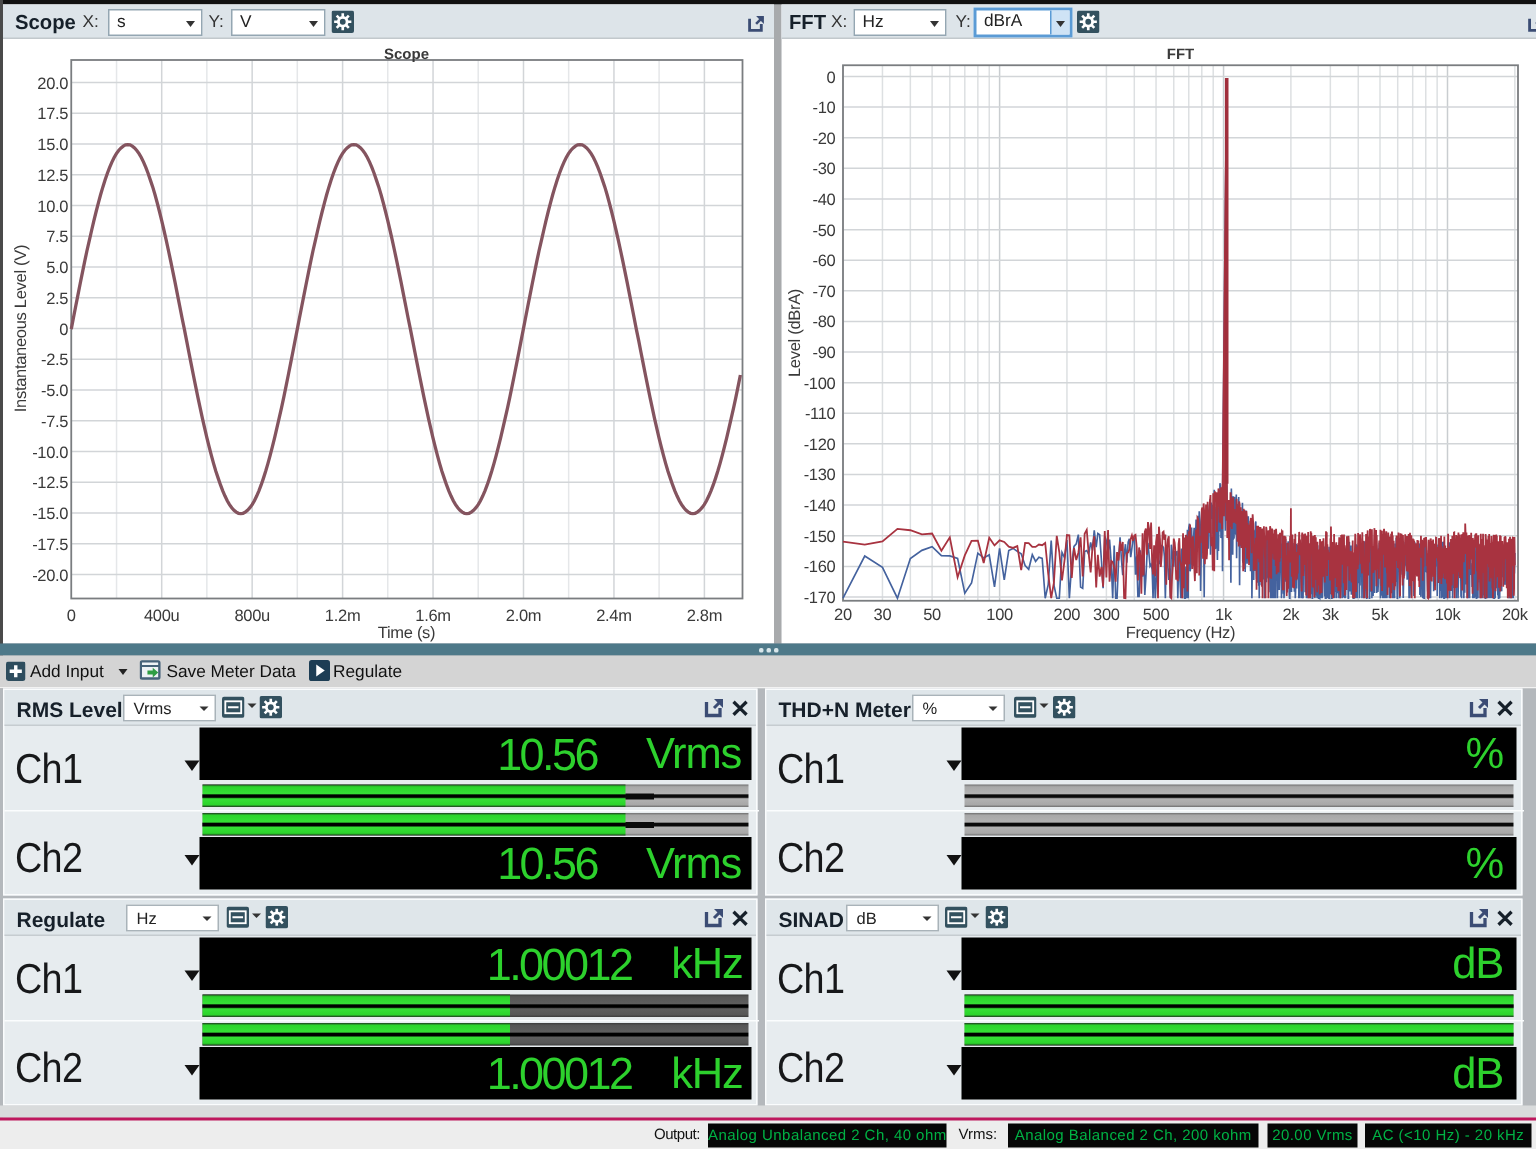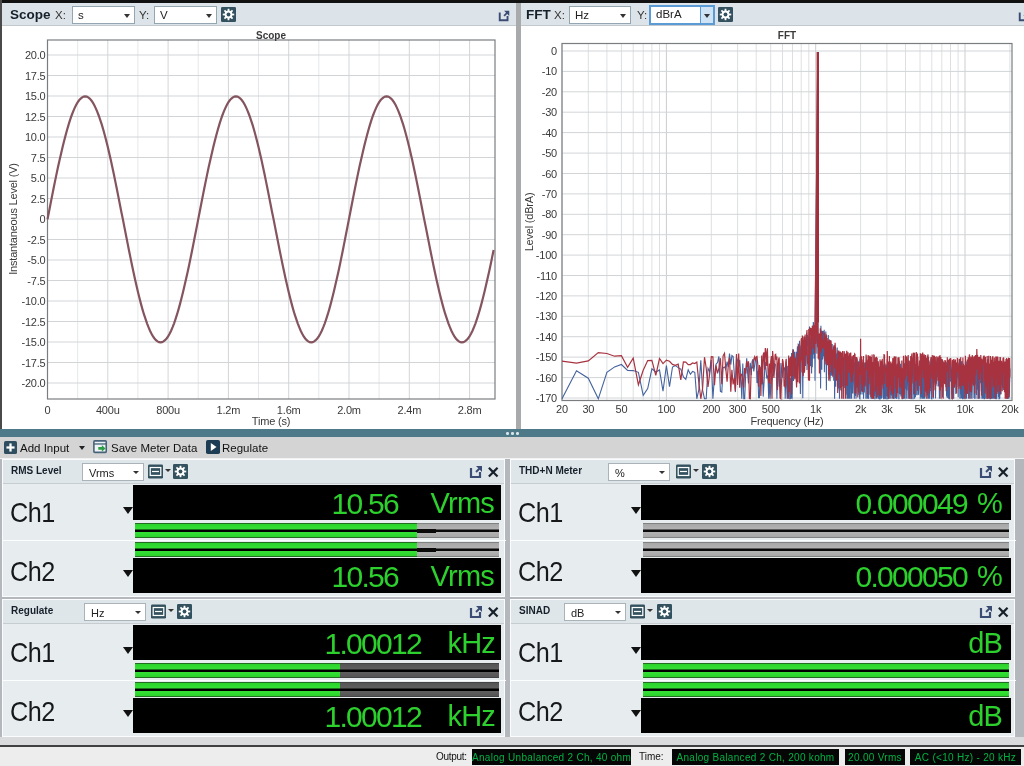--- a/index.html
+++ b/index.html
@@ -35,7 +35,7 @@
   .mpanel { position:absolute; background:#e7ecef; border:1px solid #fafcfd; }
   .mhead { position:absolute; left:0; top:0; right:0; height:24px; background:#dfe6ea;
            border-bottom:1px solid #c6ccd0; }
-  .mtitle { position:absolute; top:5px; left:8px; font-size:10px; font-weight:bold; color:#16202a; }
+  .mtitle { position:absolute; top:5px; left:8px; font-size:14px; font-weight:bold; color:#16202a; }
   .mdd { position:absolute; top:3px; height:18px; background:#fff; border:1px solid #a9b3b9;
          font-size:11px; color:#222; padding:2.5px 4px 0 6px; }
   .mdd .arr { position:absolute; right:4px; top:7px; width:0; height:0;

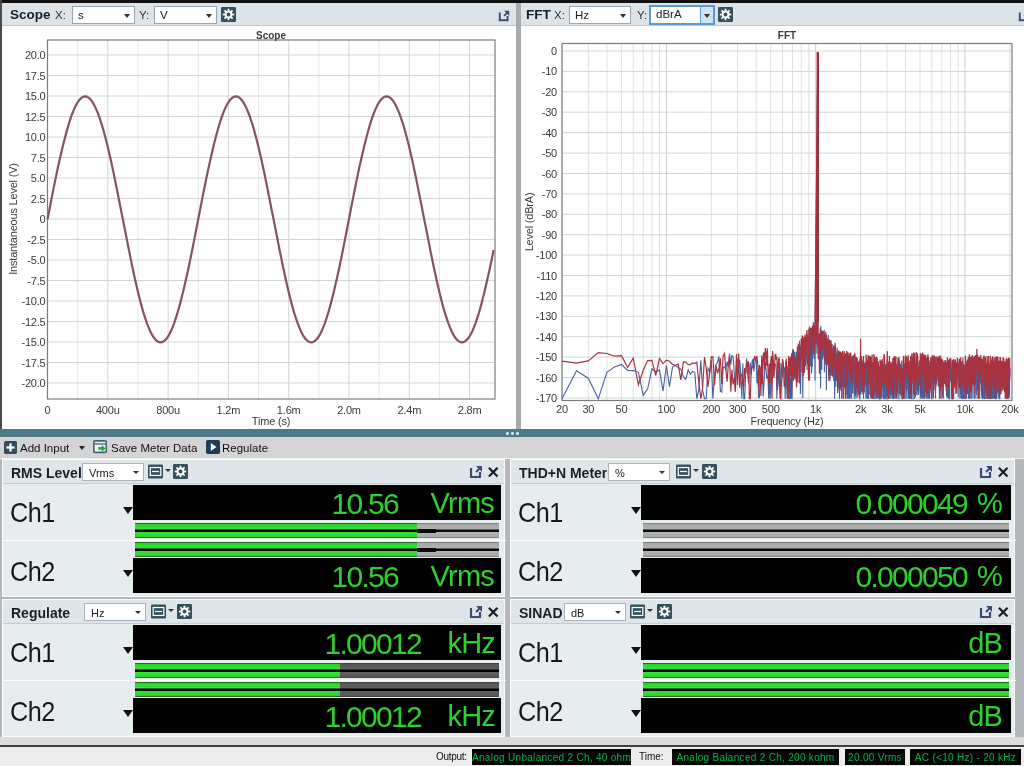--- a/index.html
+++ b/index.html
@@ -377,7 +377,6 @@
 <div class="chlbl" style="top:37px">Ch1</div>
         <div class="charr" style="left:120px;top:47px"></div>
 <div class="disp" style="left:130px;top:25px;width:370px;height:35px">
-          <span class="val" style="right:44px">0.000049</span>
           <span class="unit" style="right:9px">%</span>
         </div>
 <div class="bar" style="left:132px;top:63px;width:366px;background:linear-gradient(to bottom,#6f6f6f 0px,#a8a8a8 1.5px,#b2b2b2 6px,#0a0a0a 7px,#0a0a0a 8.5px,#b2b2b2 9.5px,#a8a8a8 13.5px,#6f6f6f 15px)"></div>

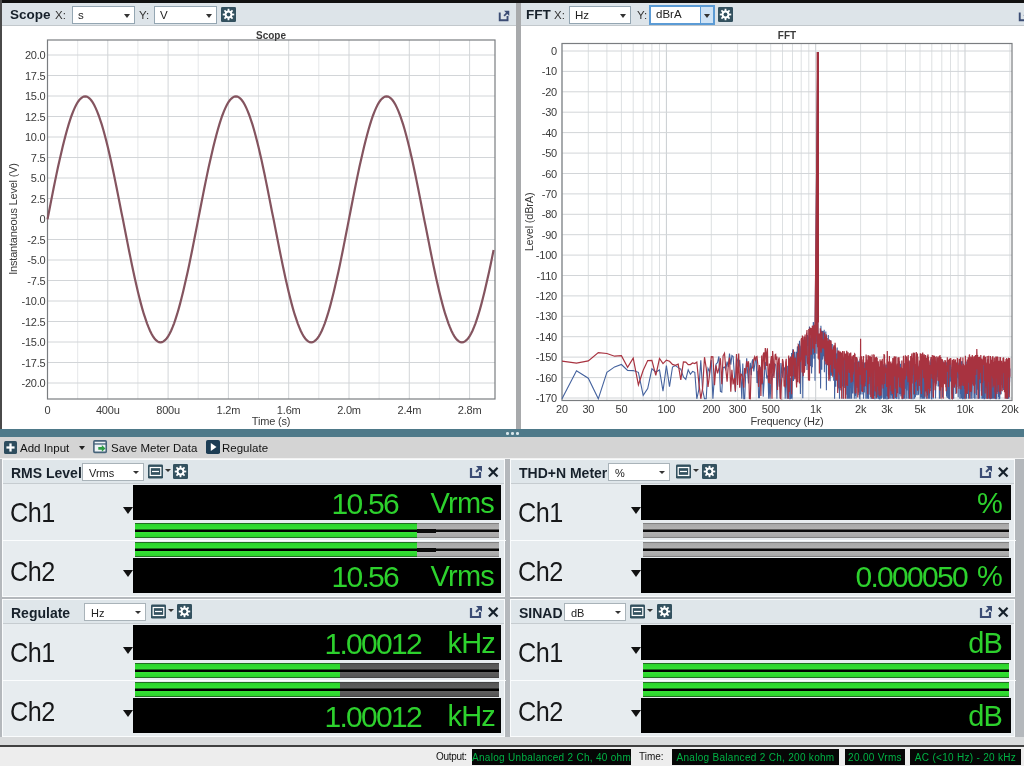--- a/index.html
+++ b/index.html
@@ -385,7 +385,6 @@
 <div class="chlbl" style="top:96px">Ch2</div>
         <div class="charr" style="left:120px;top:110px"></div>
 <div class="disp" style="left:130px;top:98px;width:370px;height:35px">
-          <span class="val" style="right:44px">0.000050</span>
           <span class="unit" style="right:9px">%</span>
         </div>
 </div>

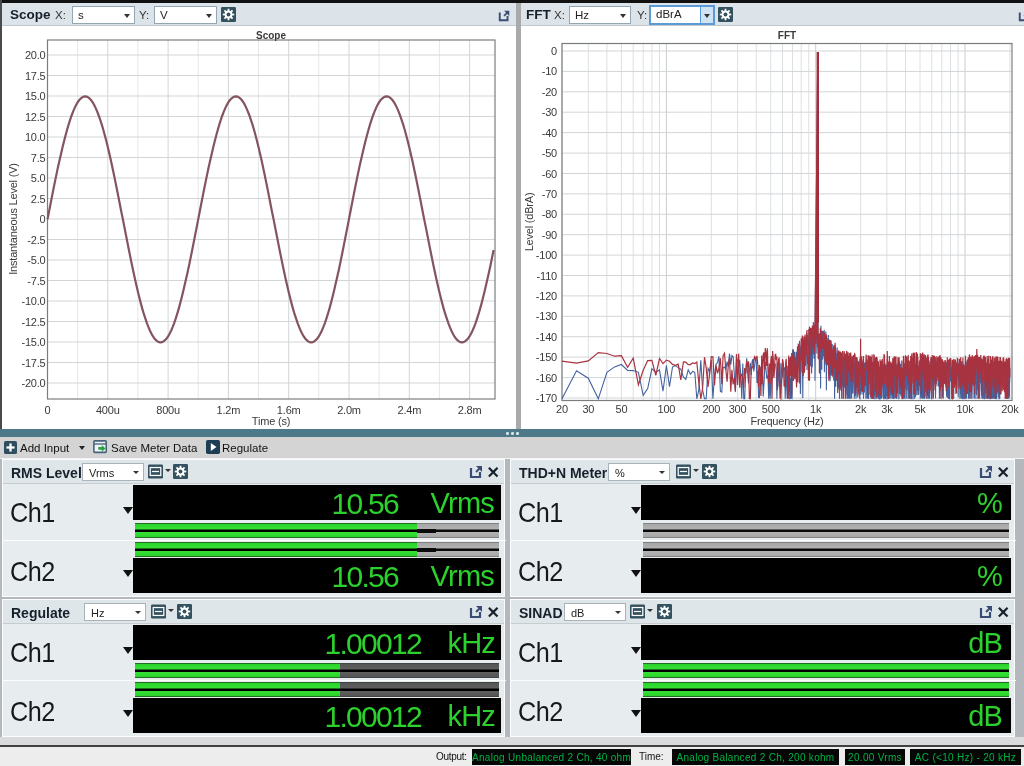--- a/index.html
+++ b/index.html
@@ -52,7 +52,7 @@
   .mclose { position:absolute; top:3px; font-size:16px; color:#16202a; font-weight:bold; }
 
   #statusbar { left:0; top:745px; width:1024px; height:21px; background:#ededed;
-               border-top:2px solid #404040; font-size:10px; }
+               border-top:2px solid #be185d; font-size:10px; }
   #statusbar .lbl { position:absolute; top:4px; color:#111; }
   #statusbar .box { position:absolute; top:2px; height:16px; background:#060606; color:#00b244;
                     font-size:10px; letter-spacing:0.3px; padding:3px 0 0 0; text-align:center;

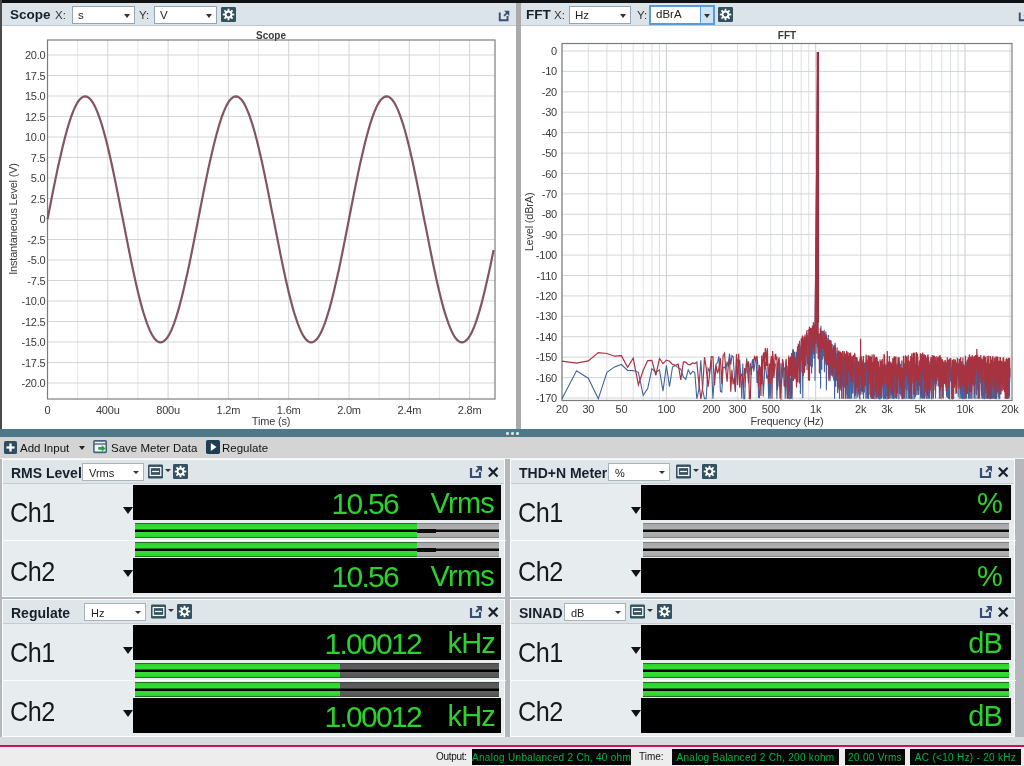--- a/index.html
+++ b/index.html
@@ -489,7 +489,7 @@
 <div class="abs" id="statusbar">
       <span class="lbl" style="left:436px;letter-spacing:-0.3px">Output:</span>
       <span class="box" style="left:472px;width:159px">Analog Unbalanced 2 Ch, 40 ohm</span>
-      <span class="lbl" style="left:639px">Time:</span>
+      <span class="lbl" style="left:639px">Vrms:</span>
       <span class="box" style="left:672px;width:167px">Analog Balanced 2 Ch, 200 kohm</span>
       <span class="box" style="left:845px;width:60px">20.00 Vrms</span>
       <span class="box" style="left:910px;width:111px">AC (&lt;10 Hz) - 20 kHz</span>

